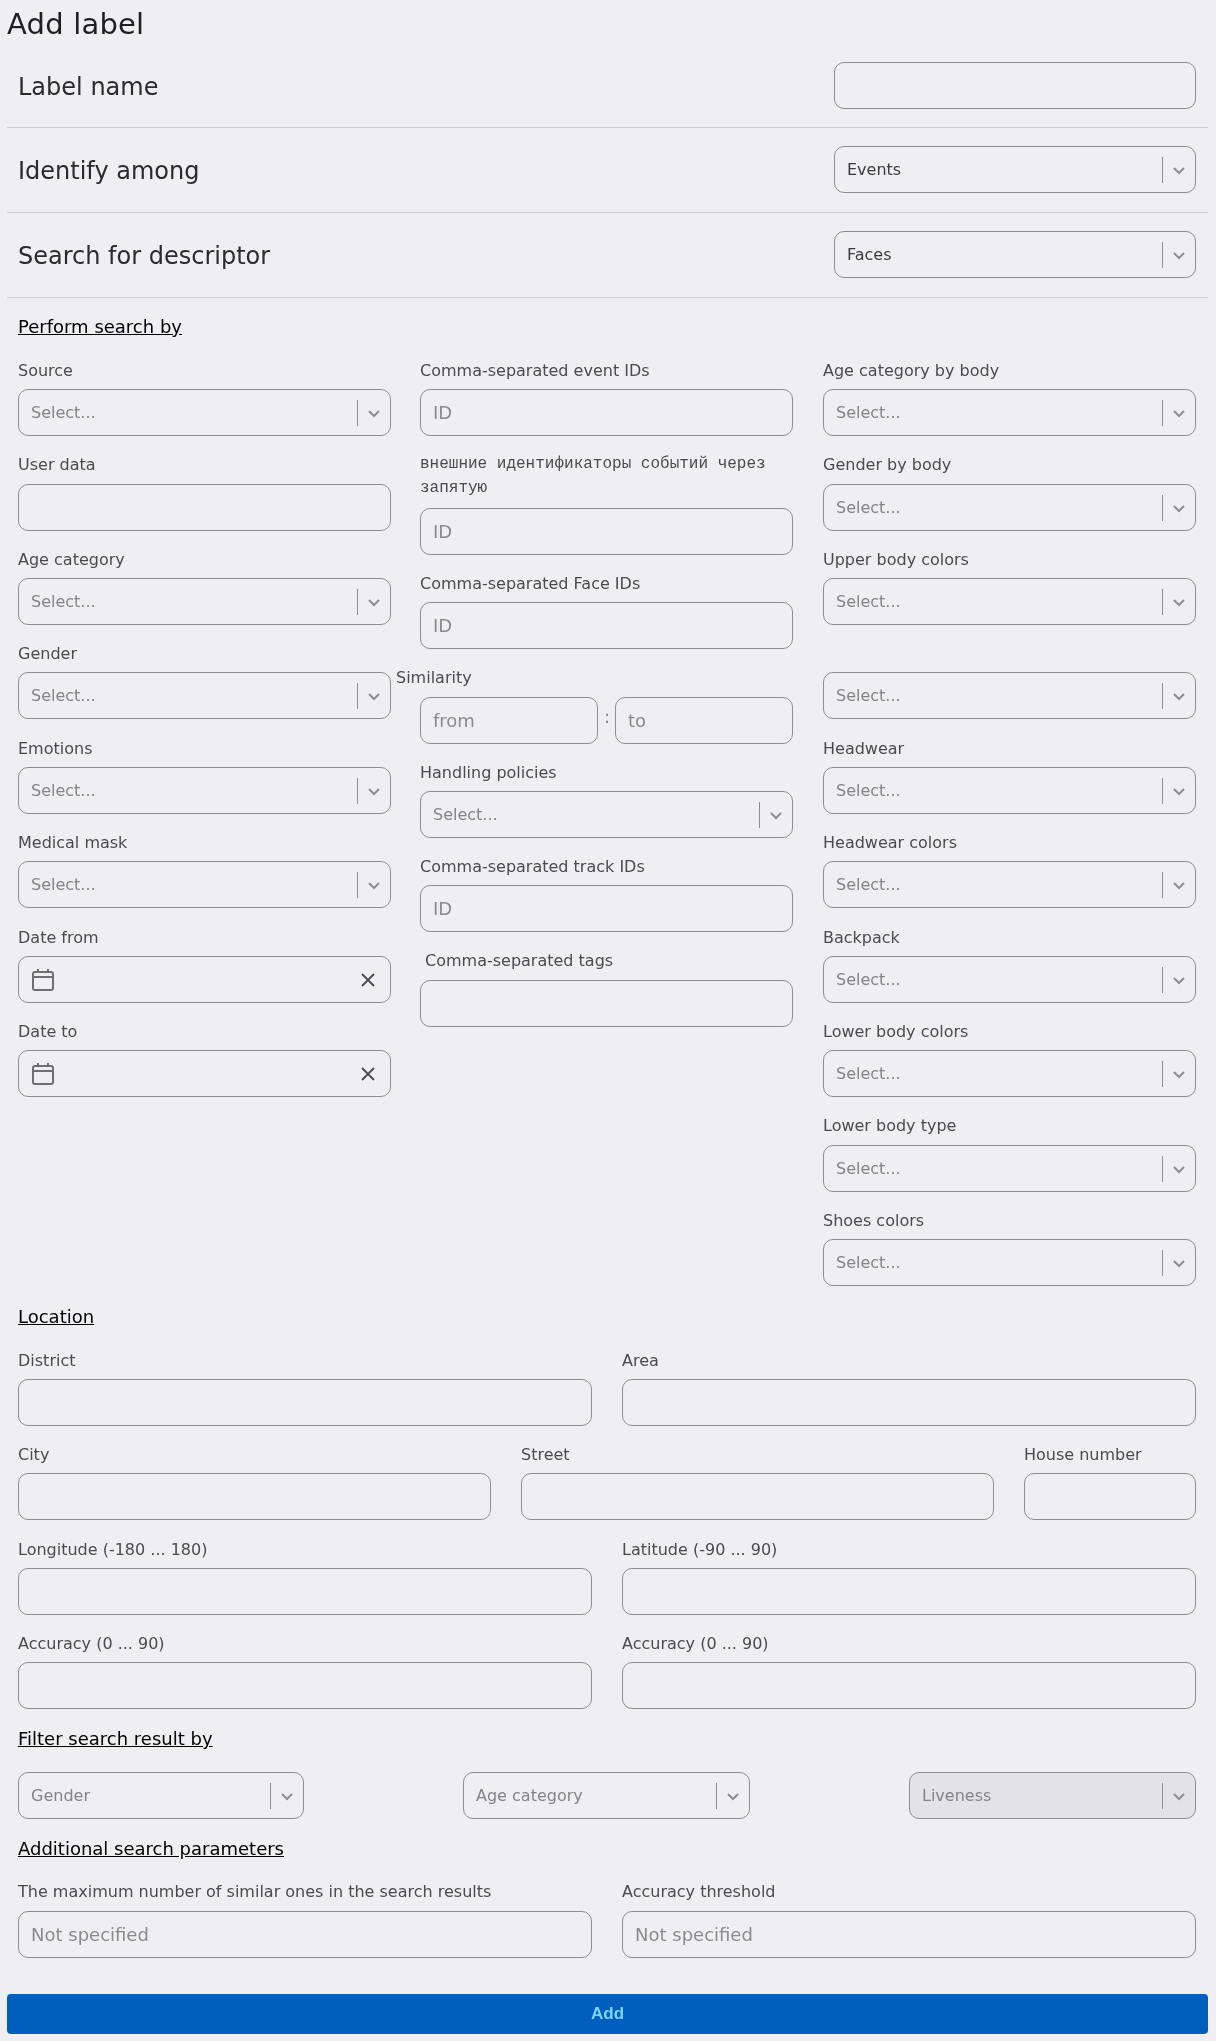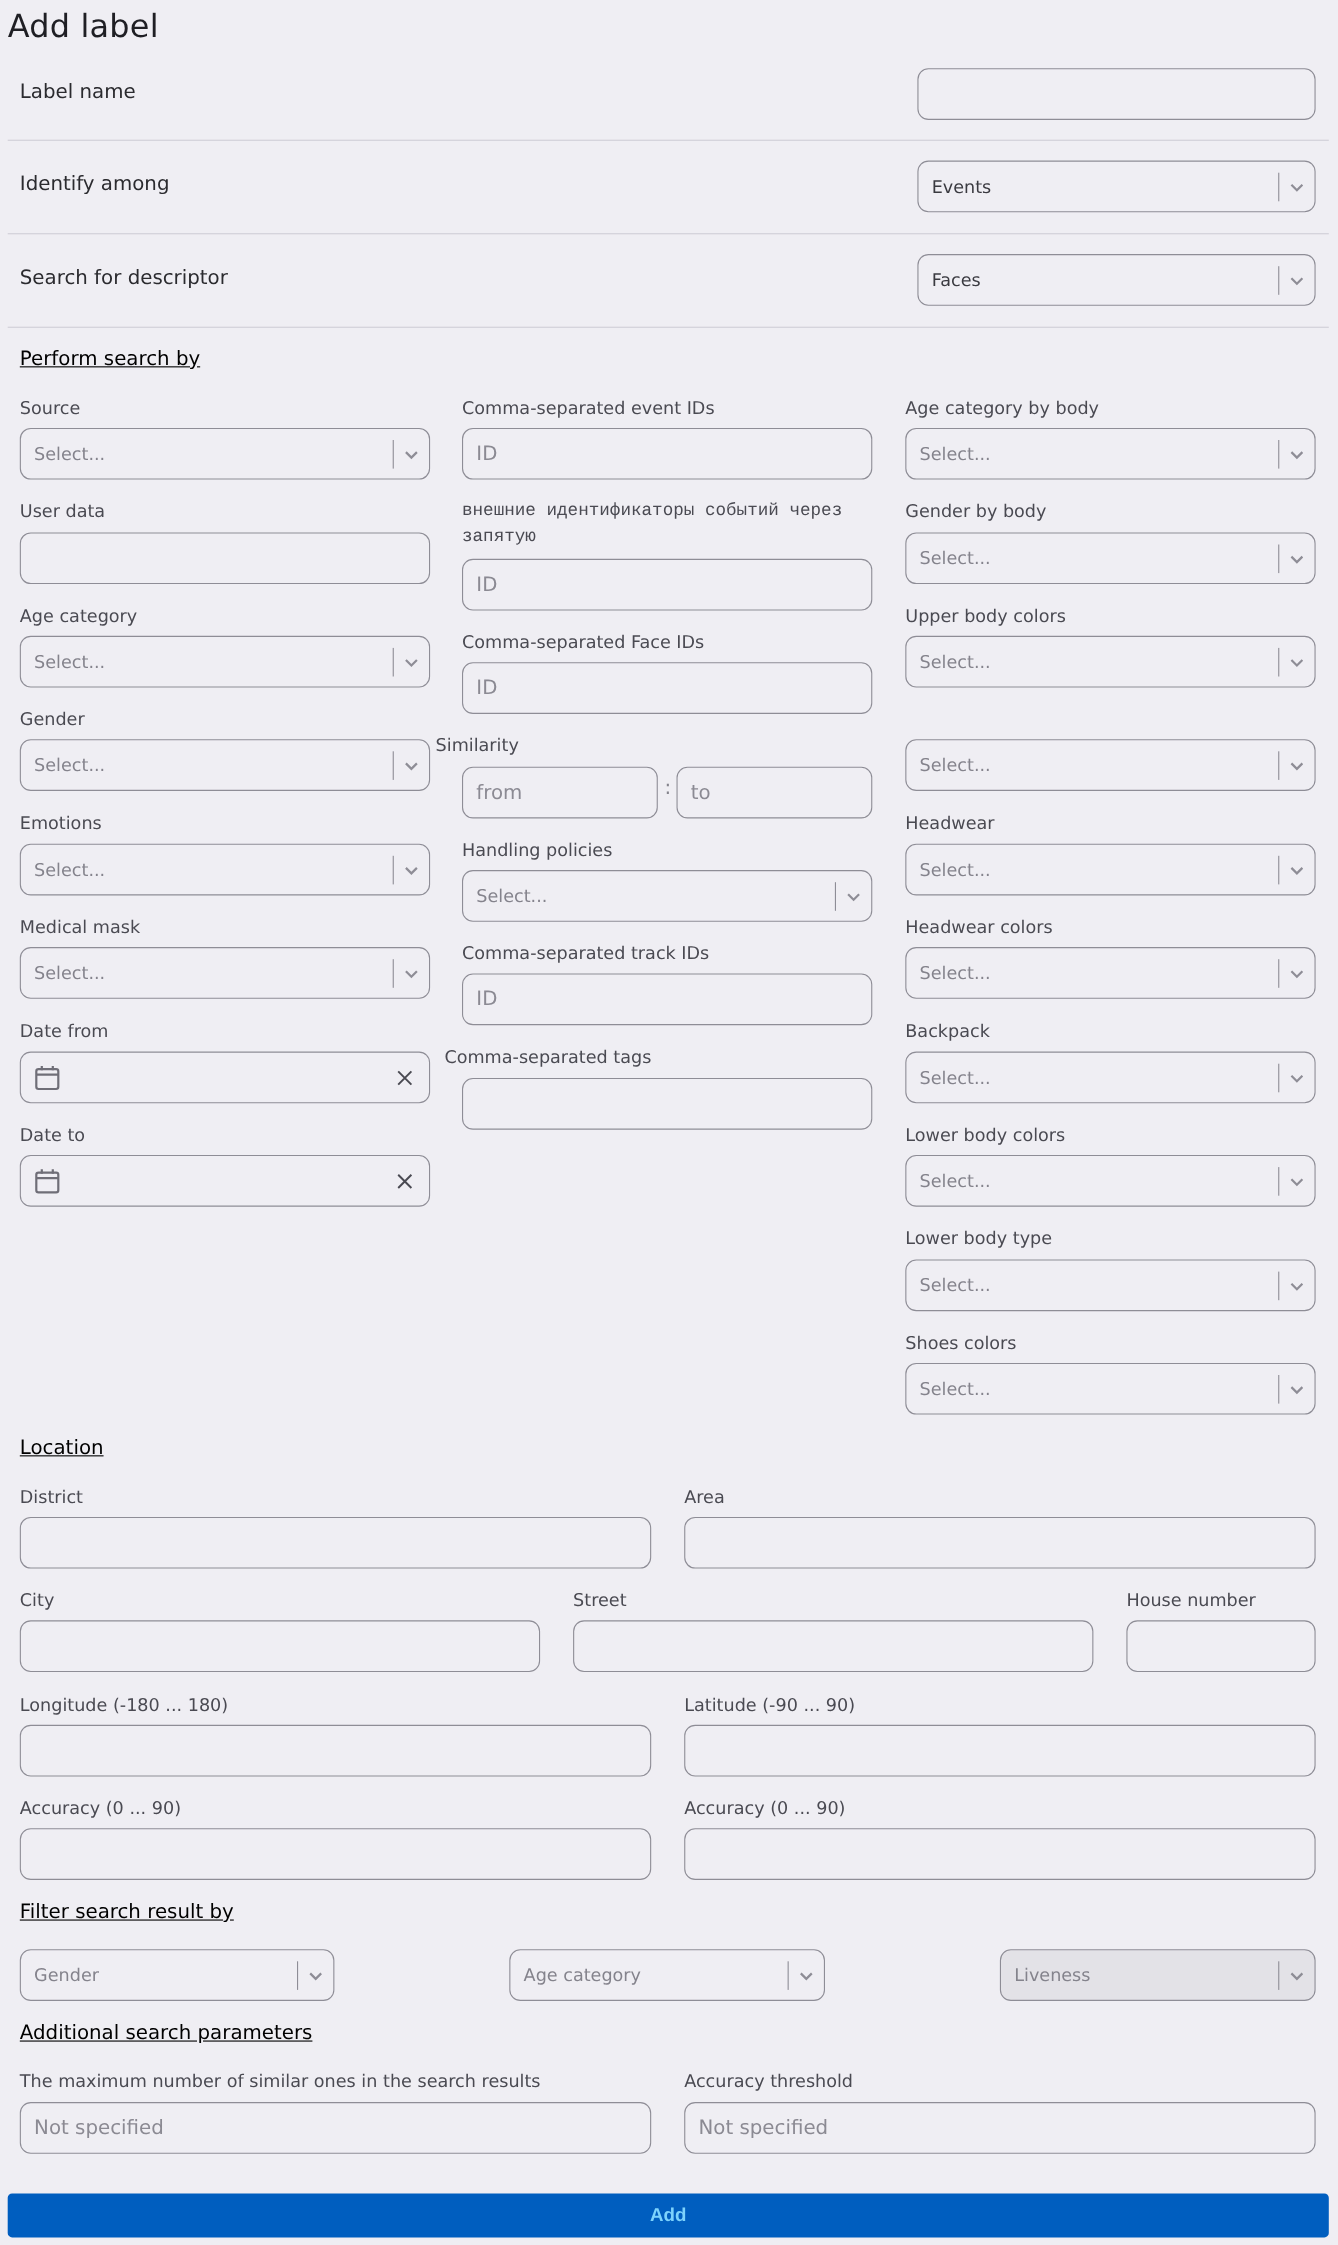--- a/index.html
+++ b/index.html
@@ -7,7 +7,7 @@
   body { font-family: "DejaVu Sans", "Liberation Sans", sans-serif; color: #2b2b2f; position: relative; }
   .abs { position: absolute; }
   .title { left: 7px; top: 7px; font-size: 29px; font-weight: 500; color: #1f1f24; letter-spacing: 0.2px; }
-  .row-label { font-size: 18px; color: #2b2b2f; }
+  .row-label { font-size: 24px; color: #2b2b2f; }
   .divider { height: 1px; background: #cfced6; left: 7px; right: 8px; }
   .section-title { font-size: 18px; color: #000000; text-decoration: underline; }
   .field-label { font-size: 16px; color: #4a4a52; white-space: nowrap; }

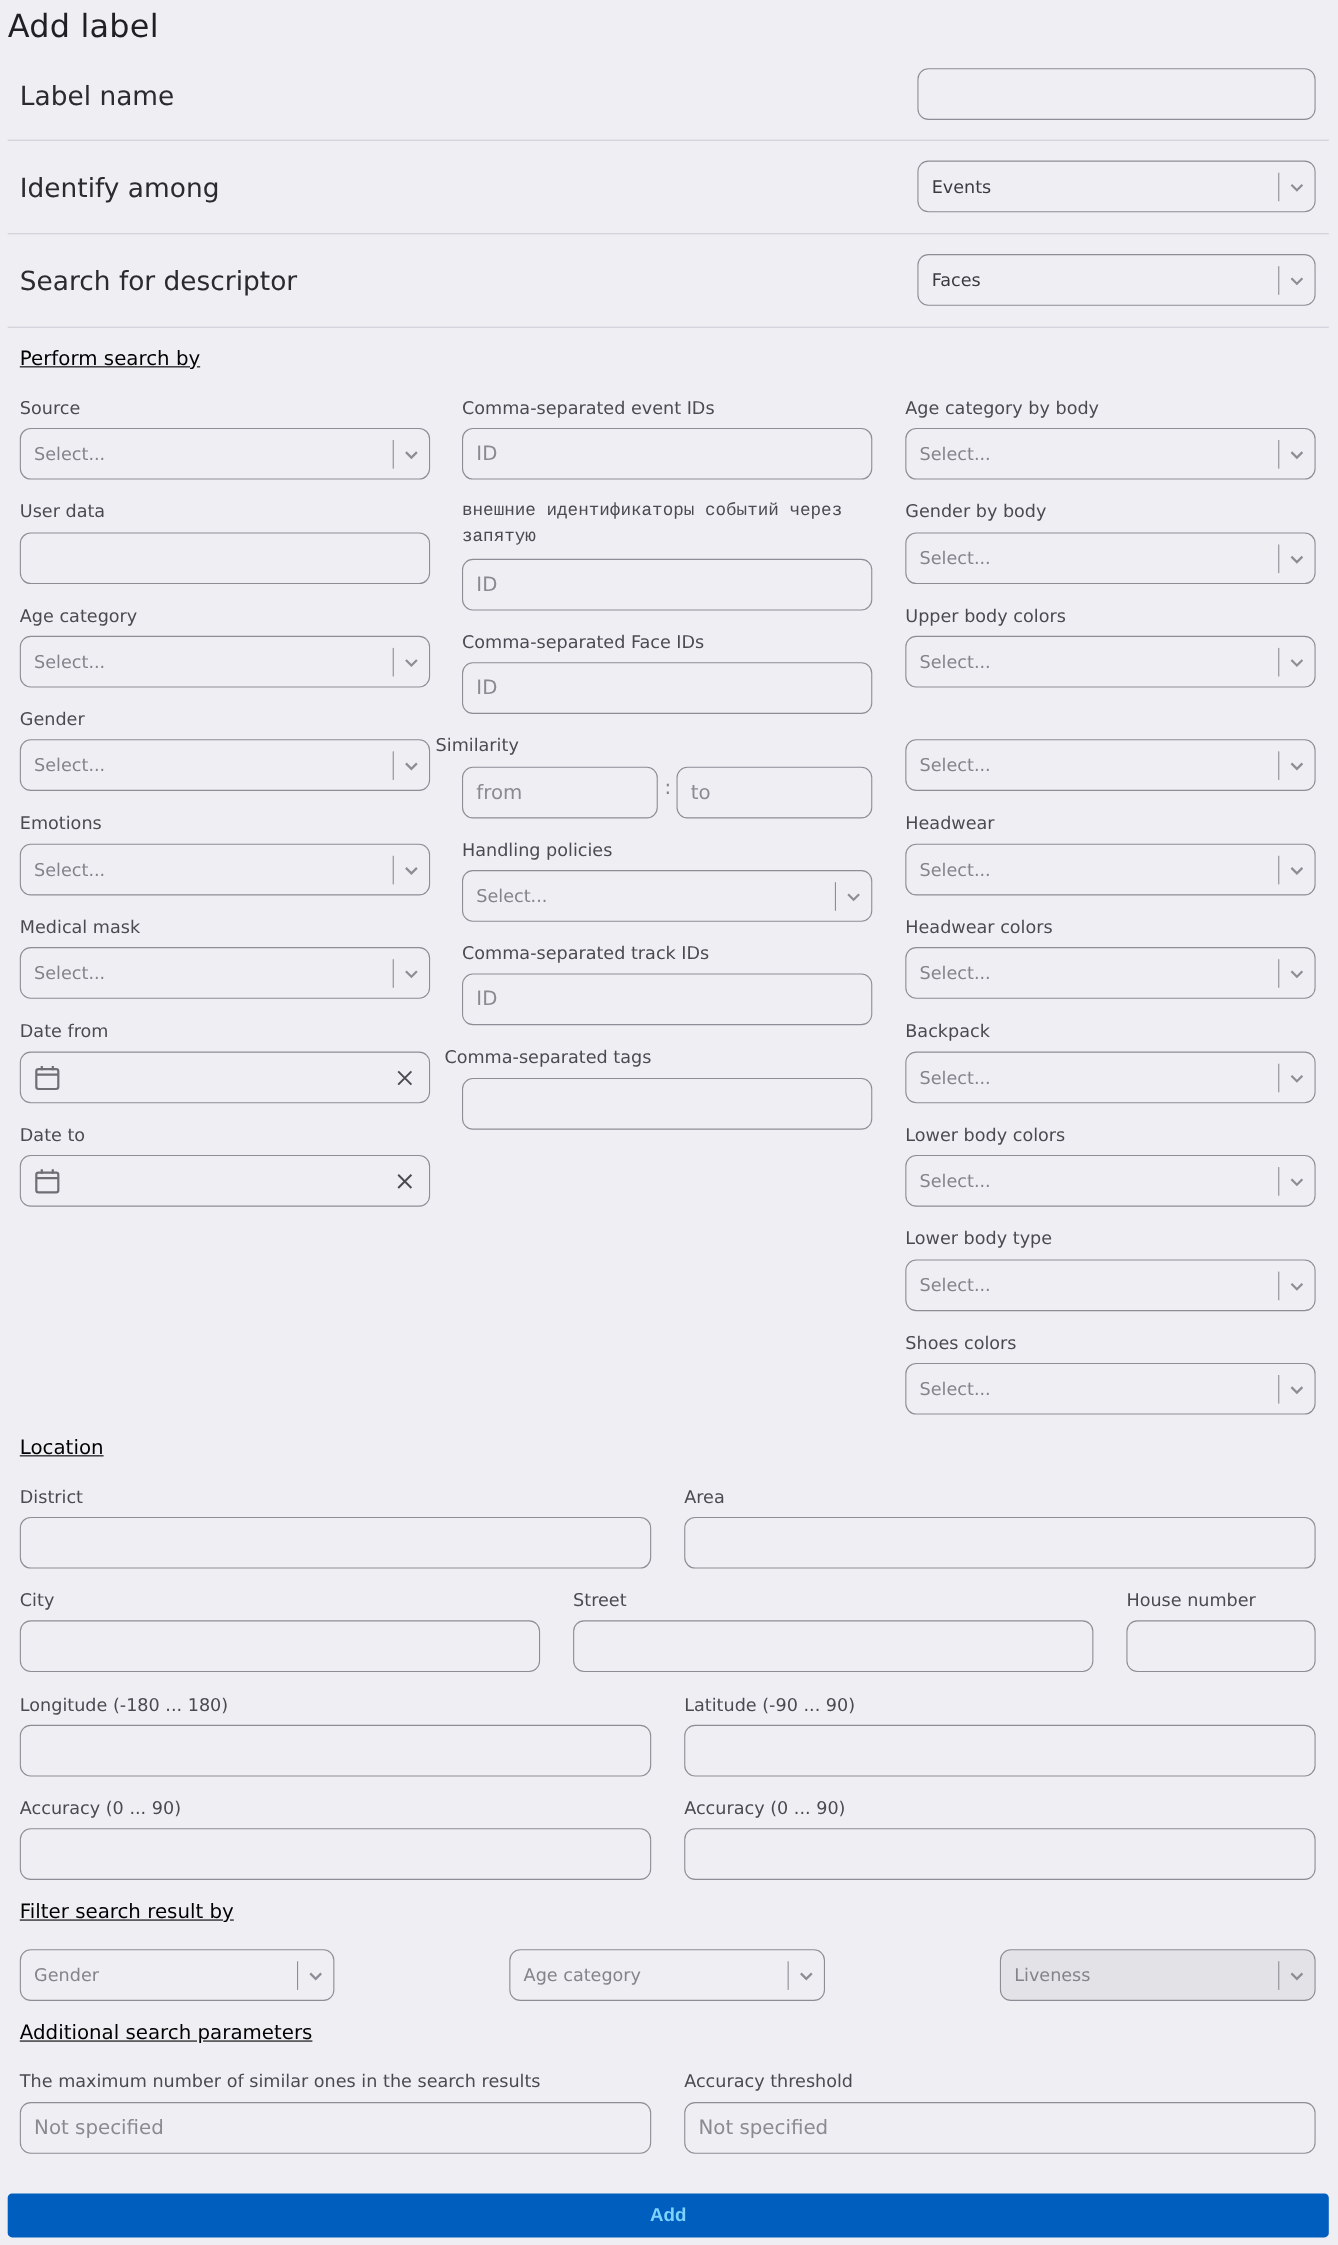--- a/index.html
+++ b/index.html
@@ -205,7 +205,7 @@
     <span class="ph big">ID</span>
   </div>
 
-<div class="abs field-label" style="left:404px; top:951px;">Comma-separated tags</div>
+<div class="abs field-label" style="left:425px; top:951px;">Comma-separated tags</div>
 <div class="abs box" style="left:420px; top:980px; width:373px;">
     <span class="val"></span>
   </div>

